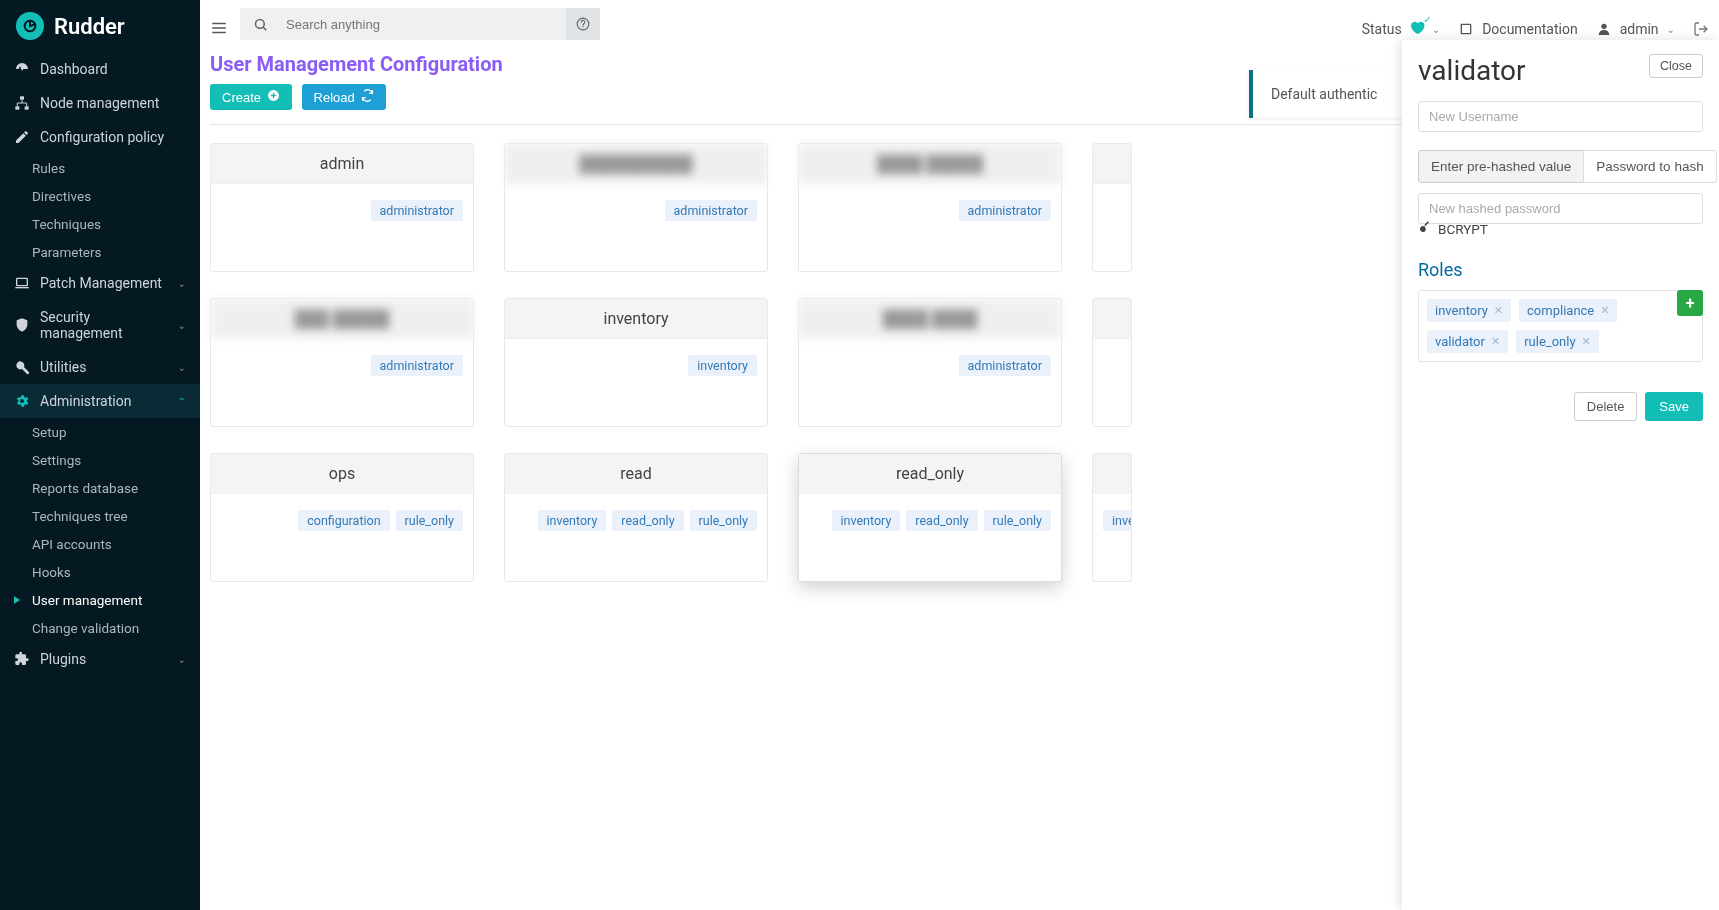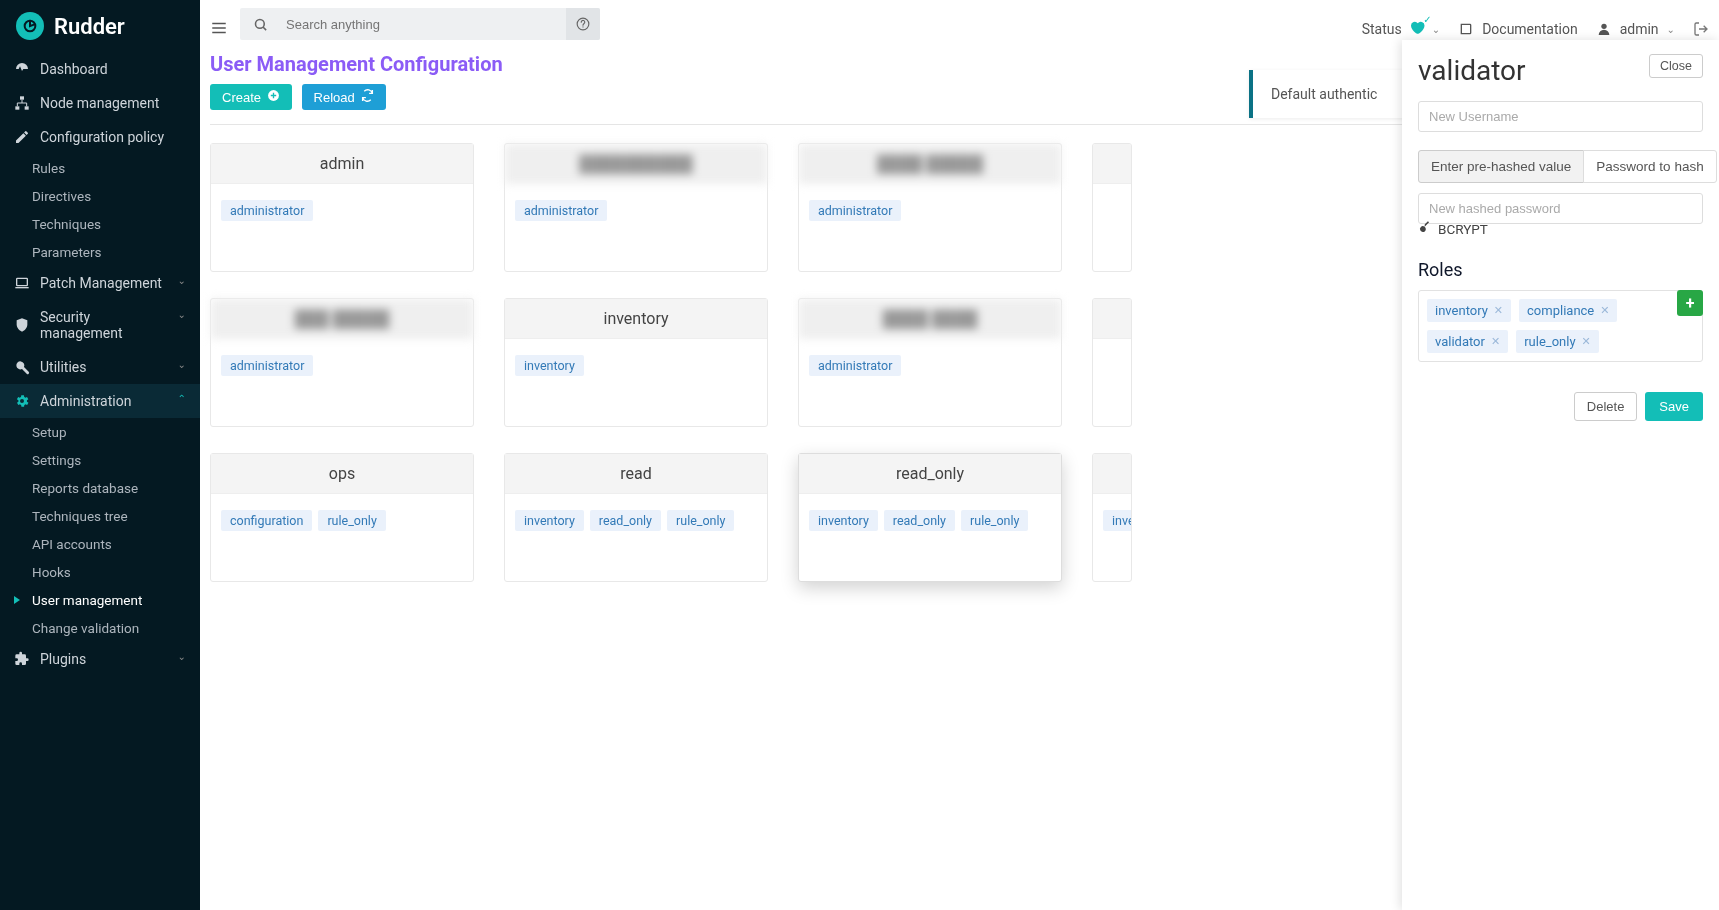--- a/index.html
+++ b/index.html
@@ -11,7 +11,7 @@
 .sidebar-logo { display: flex; align-items: center; padding: 12px 16px; font-size: 22px; font-weight: 600; color: #fff; gap: 10px; }
 .logo-circle { width: 28px; height: 28px; border-radius: 50%; background: #13beb7; display: flex; align-items: center; justify-content: center; }
 .logo-circle svg { width: 16px; height: 16px; }
-.nav-item { display: flex; padding: 9px 14px; color: #ced4da; cursor: pointer; gap: 10px; font-size: 14px; }
+.nav-item { display: flex; align-items: center; padding: 9px 14px; color: #ced4da; cursor: pointer; gap: 10px; font-size: 14px; }
 .nav-item.has-children { justify-content: space-between; }
 .nav-item .label-group { display: flex; align-items: center; gap: 10px; }
 .nav-item.active-parent { background: #0a2a36; }

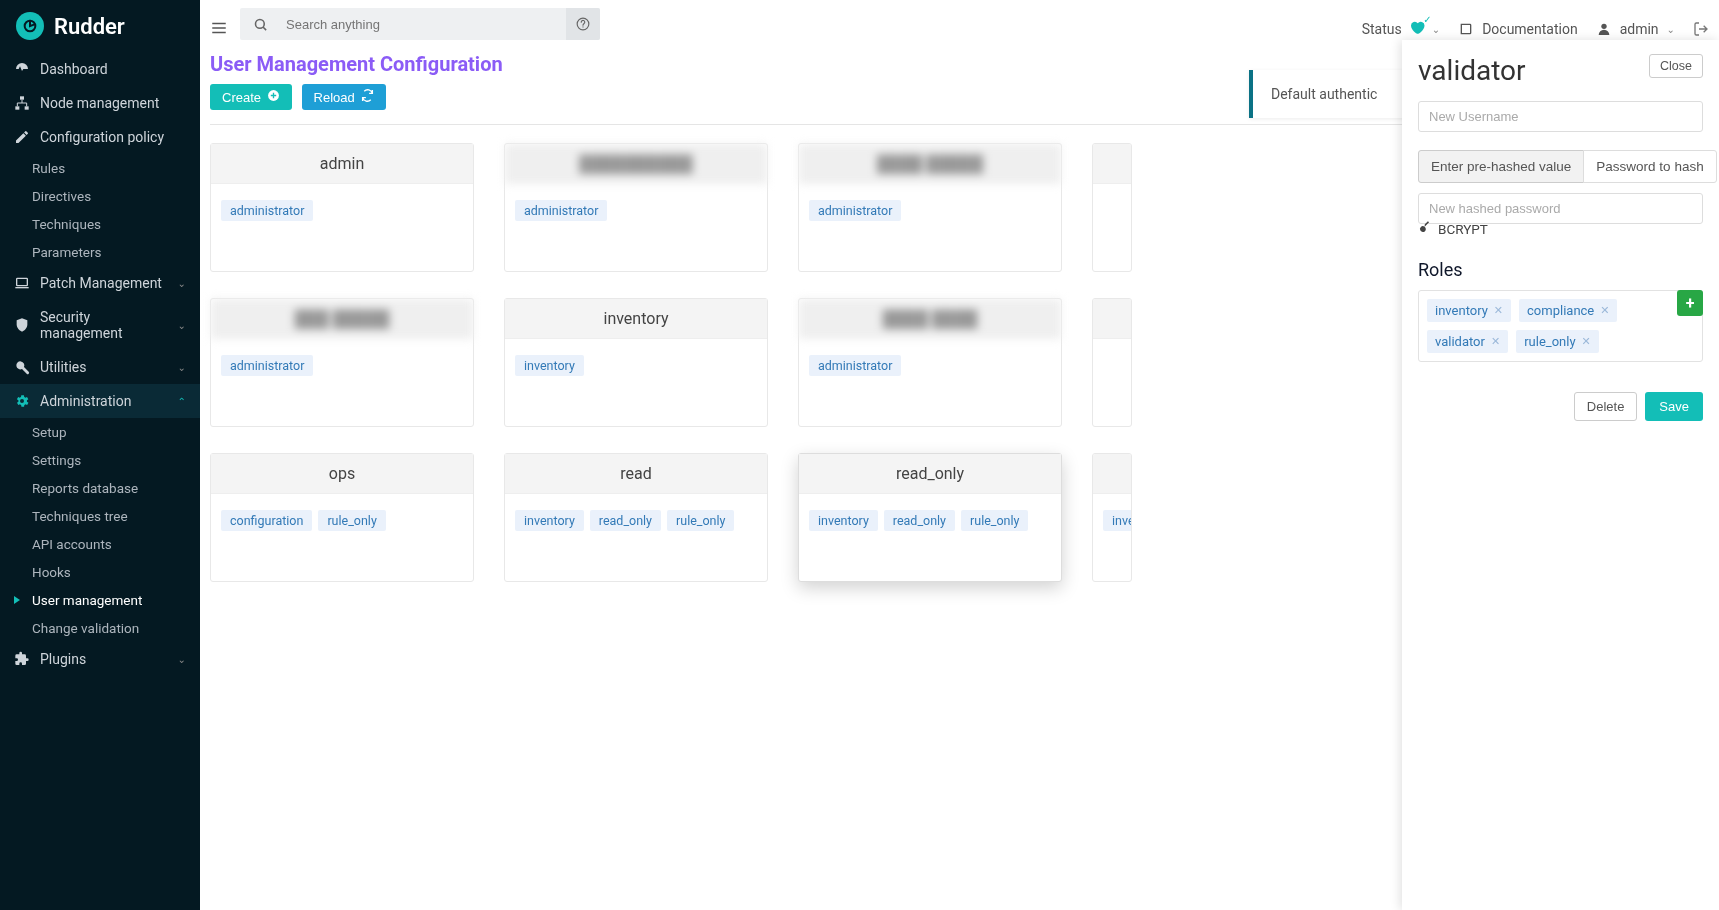--- a/index.html
+++ b/index.html
@@ -53,7 +53,7 @@
 .user-card.selected { box-shadow: 0 6px 18px rgba(0,0,0,0.18); border-color: #ddd; }
 .card-head { background: #f4f4f4; text-align: center; padding: 10px 8px; font-size: 16px; color: #444; border-bottom: 1px solid #eee; }
 .card-head.blurred { filter: blur(4px); background: #efefef; color: #999; }
-.card-body { padding: 16px 10px 50px; display: flex; flex-wrap: wrap; gap: 6px; justify-content: flex-start; }
+.card-body { padding: 16px 10px 50px; display: flex; flex-wrap: wrap; gap: 6px; justify-content: flex-end; }
 .role-tag { background: #eaf1fb; color: #337ab7; font-size: 12.5px; padding: 3px 9px; border-radius: 2px; }
 
 

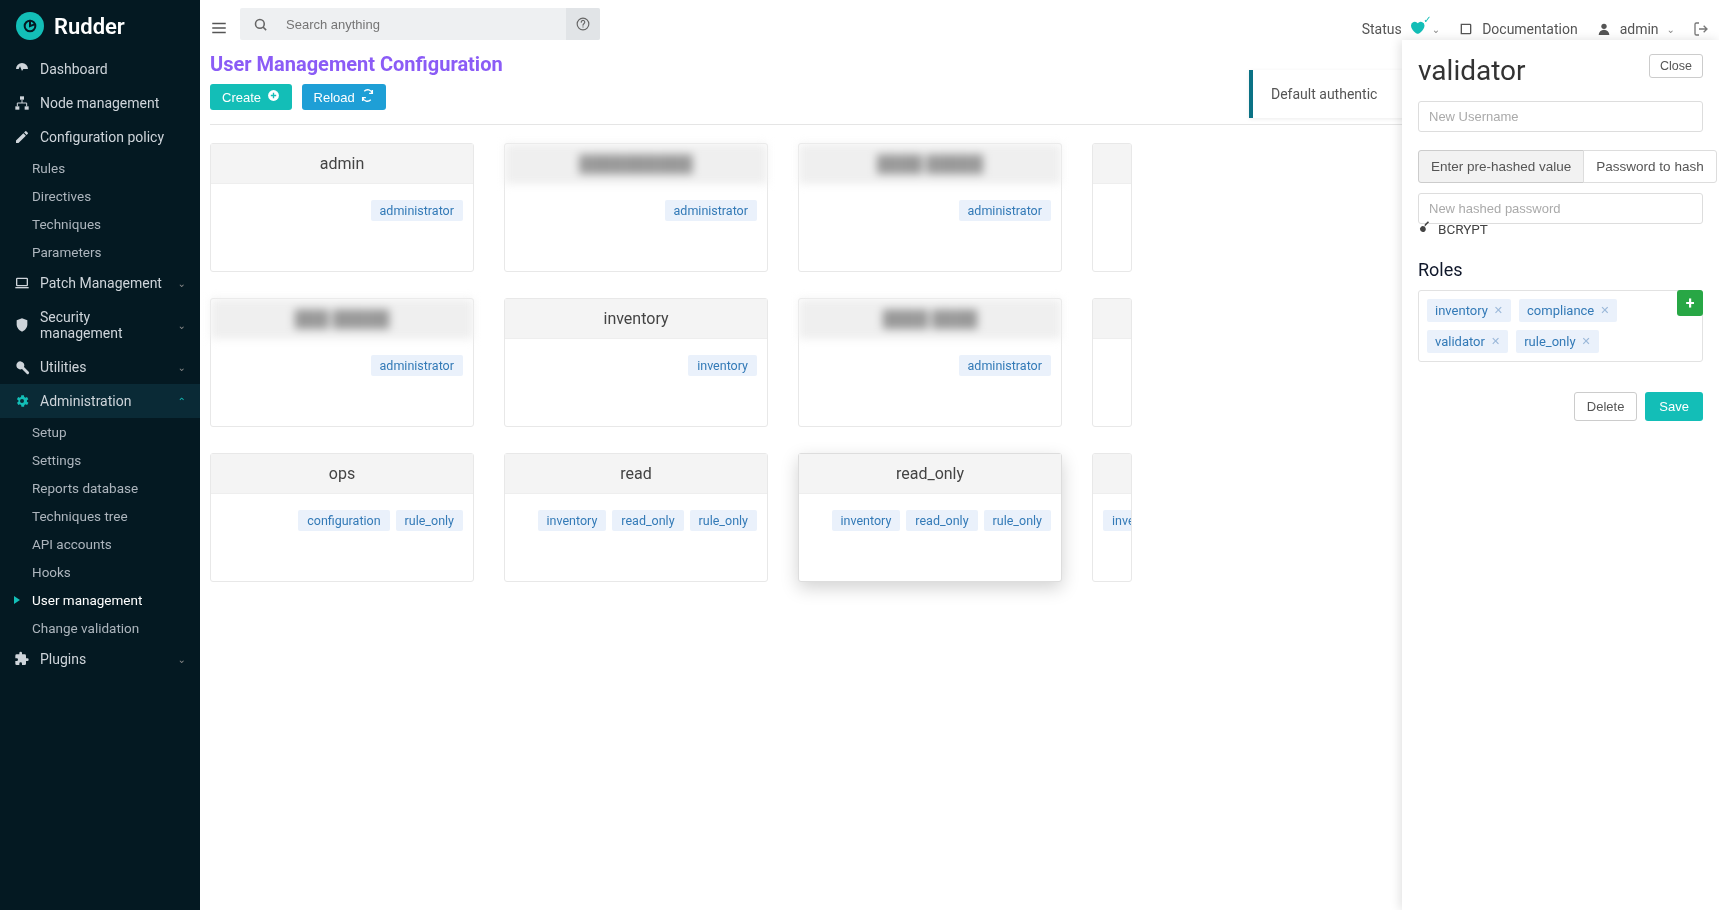--- a/index.html
+++ b/index.html
@@ -69,7 +69,7 @@
 .tab-btn:first-child { border-radius: 3px 0 0 3px; }
 .tab-btn:last-child { border-radius: 0 3px 3px 0; margin-left: -1px; }
 .hash-row { display: flex; align-items: center; gap: 6px; color: #444; font-size: 13.5px; margin-bottom: 22px; margin-top: -10px; }
-.section-label { font-size: 18px; color: #0f172a; margin-bottom: 10px; }
+.section-label { font-size: 18px; color: #0369a1; margin-bottom: 10px; }
 .roles-box { border: 1px solid #e2e2e2; border-radius: 3px; padding: 8px; display: flex; flex-wrap: wrap; gap: 8px; position: relative; margin-bottom: 30px; }
 .role-chip { background: #eaf1fb; color: #337ab7; padding: 4px 8px; border-radius: 2px; font-size: 13px; display: flex; align-items: center; gap: 6px; }
 .role-chip .x { color: #9bb8d9; cursor: pointer; font-size: 11px; }

